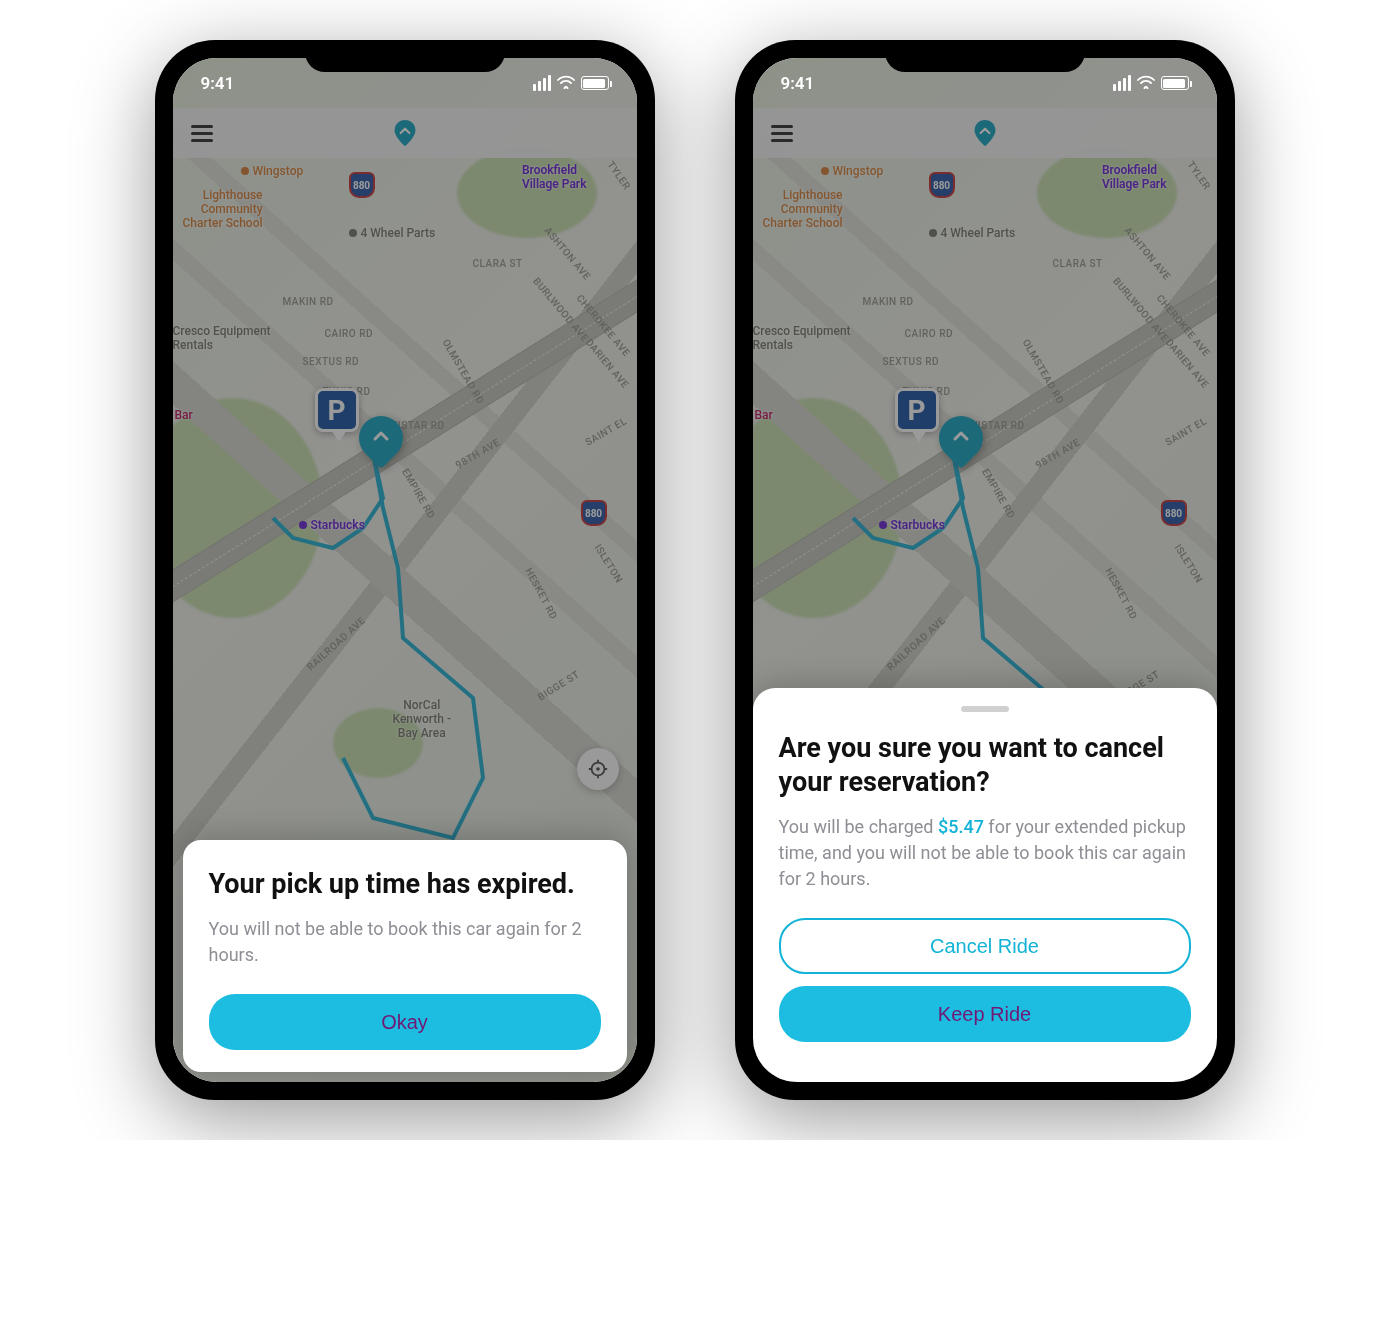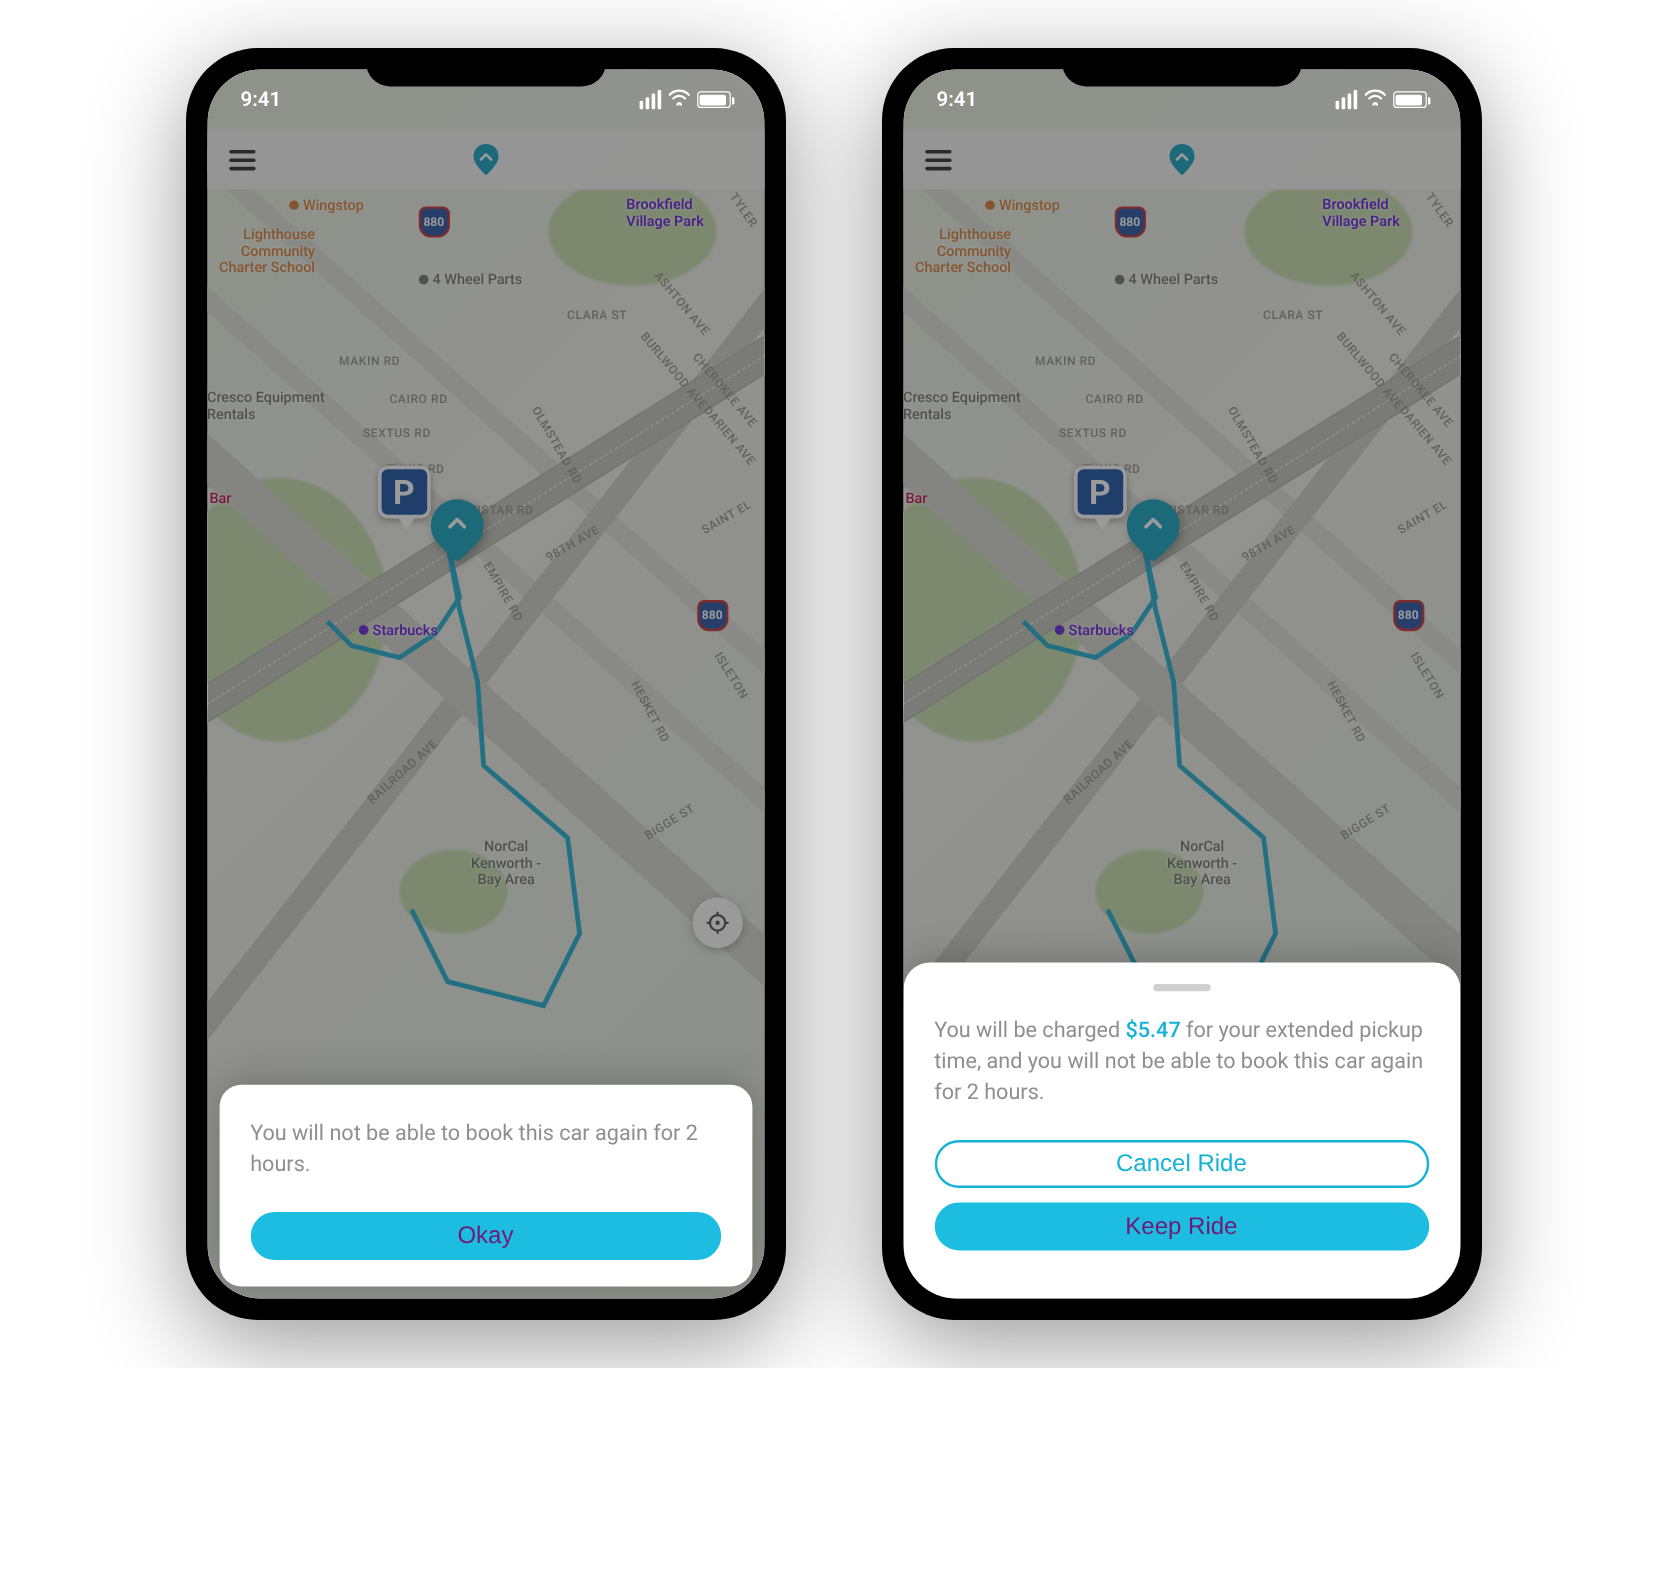--- a/index.html
+++ b/index.html
@@ -504,6 +504,7 @@
 
     <div class="sheet tall">
       <div class="drag-handle"></div>
+      <div class="sheet-title">Are you sure you want to cancel your reservation?</div>
       <div class="sheet-body">
         <span>You will be charged </span><span class="price">$5.47</span><span> for your extended pickup time, and you will not be able to book this car again for 2 hours.</span>
       </div>

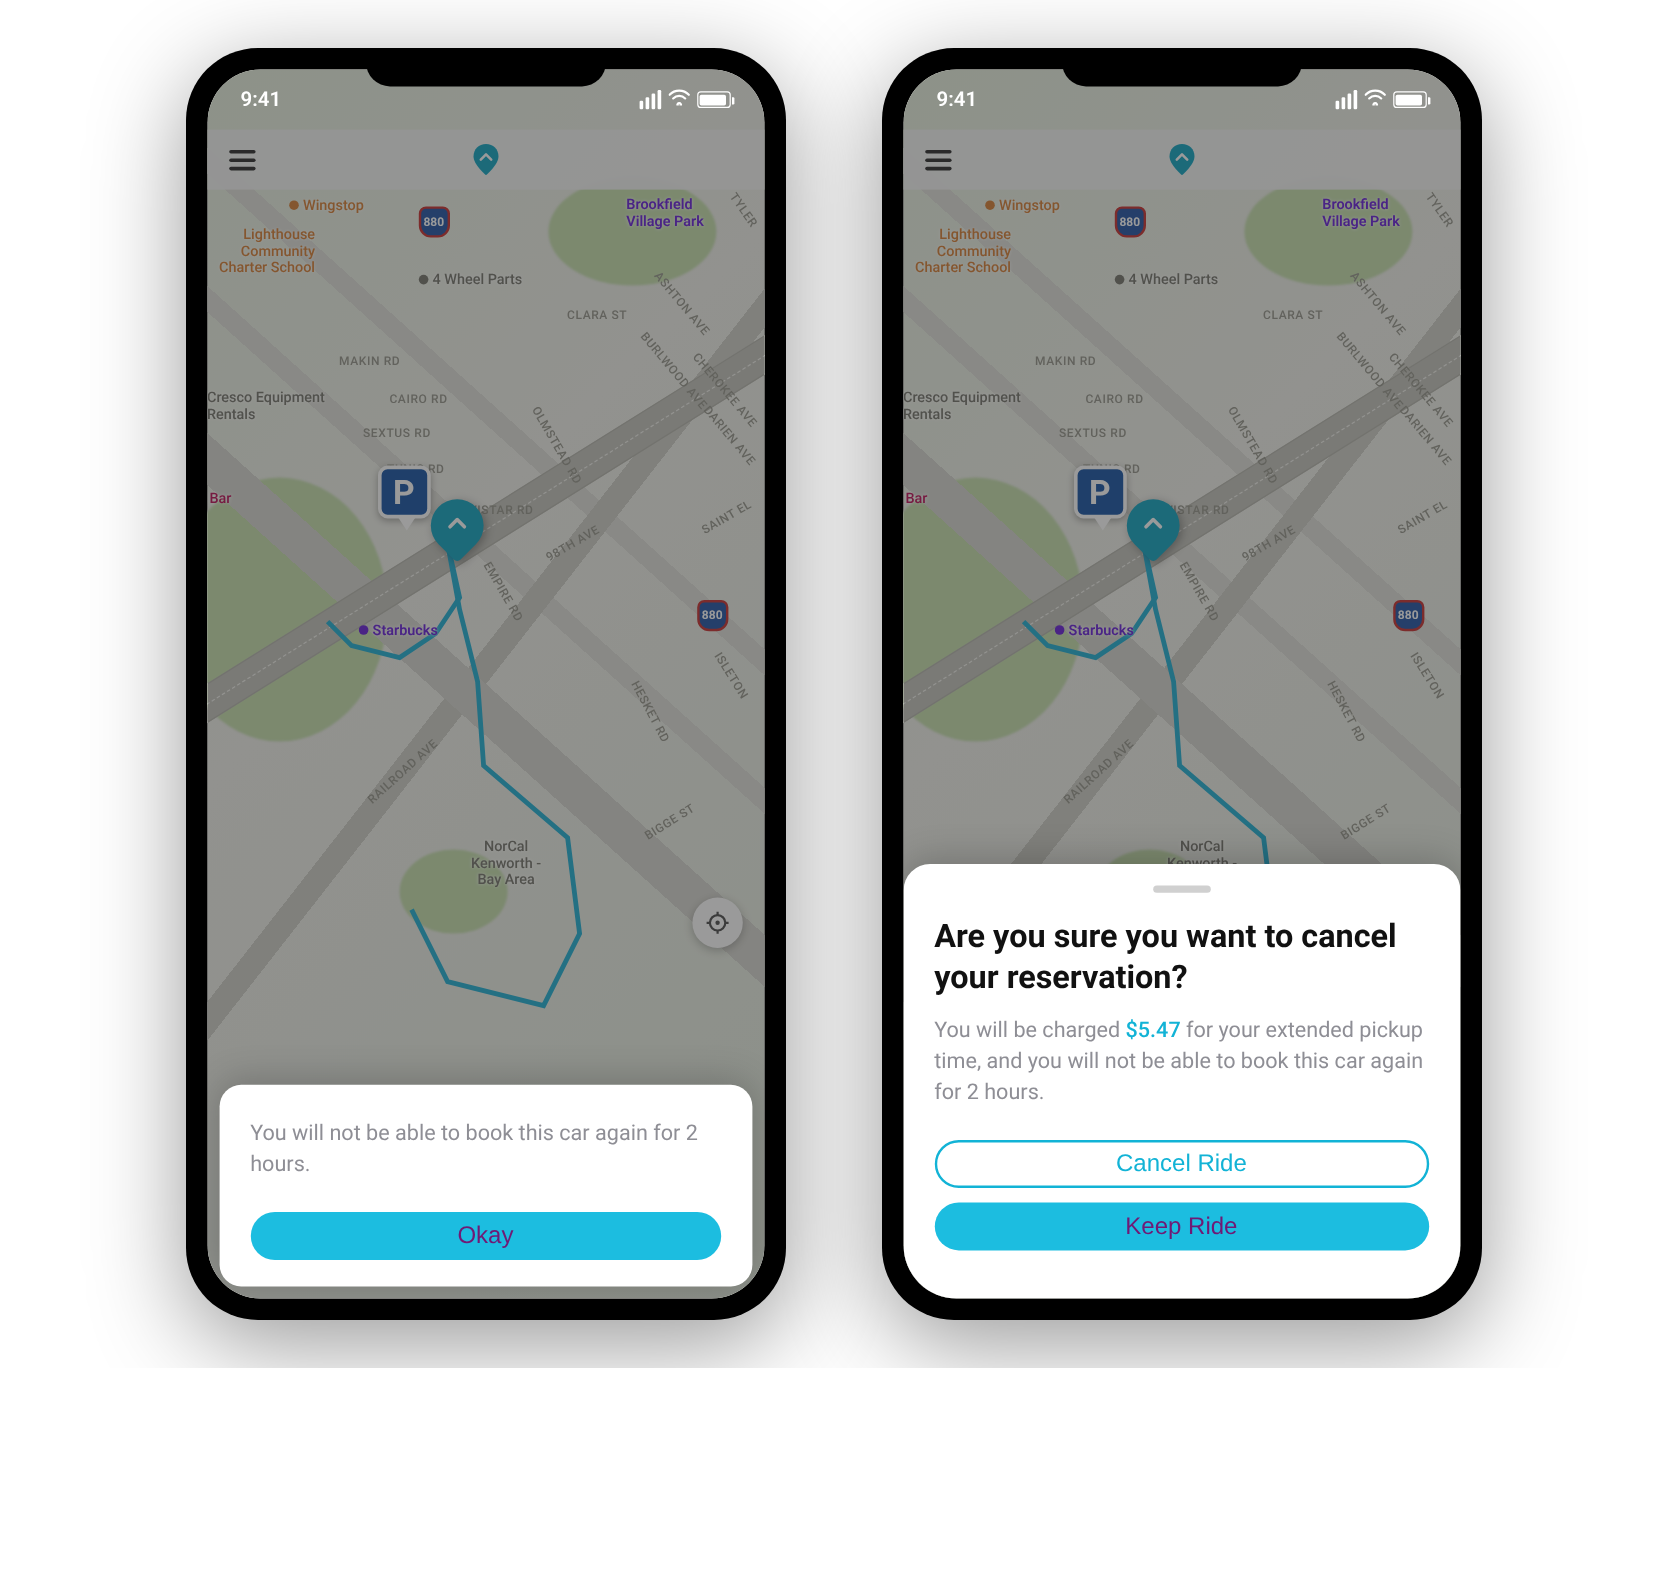--- a/index.html
+++ b/index.html
@@ -397,6 +397,7 @@
     <div class="dim-overlay"></div>
 
     <div class="sheet">
+      <div class="sheet-title">Your pick up time has expired.</div>
       <div class="sheet-body">You will not be able to book this car again for 2 hours.</div>
       <button class="btn btn-primary">Okay</button>
     </div>

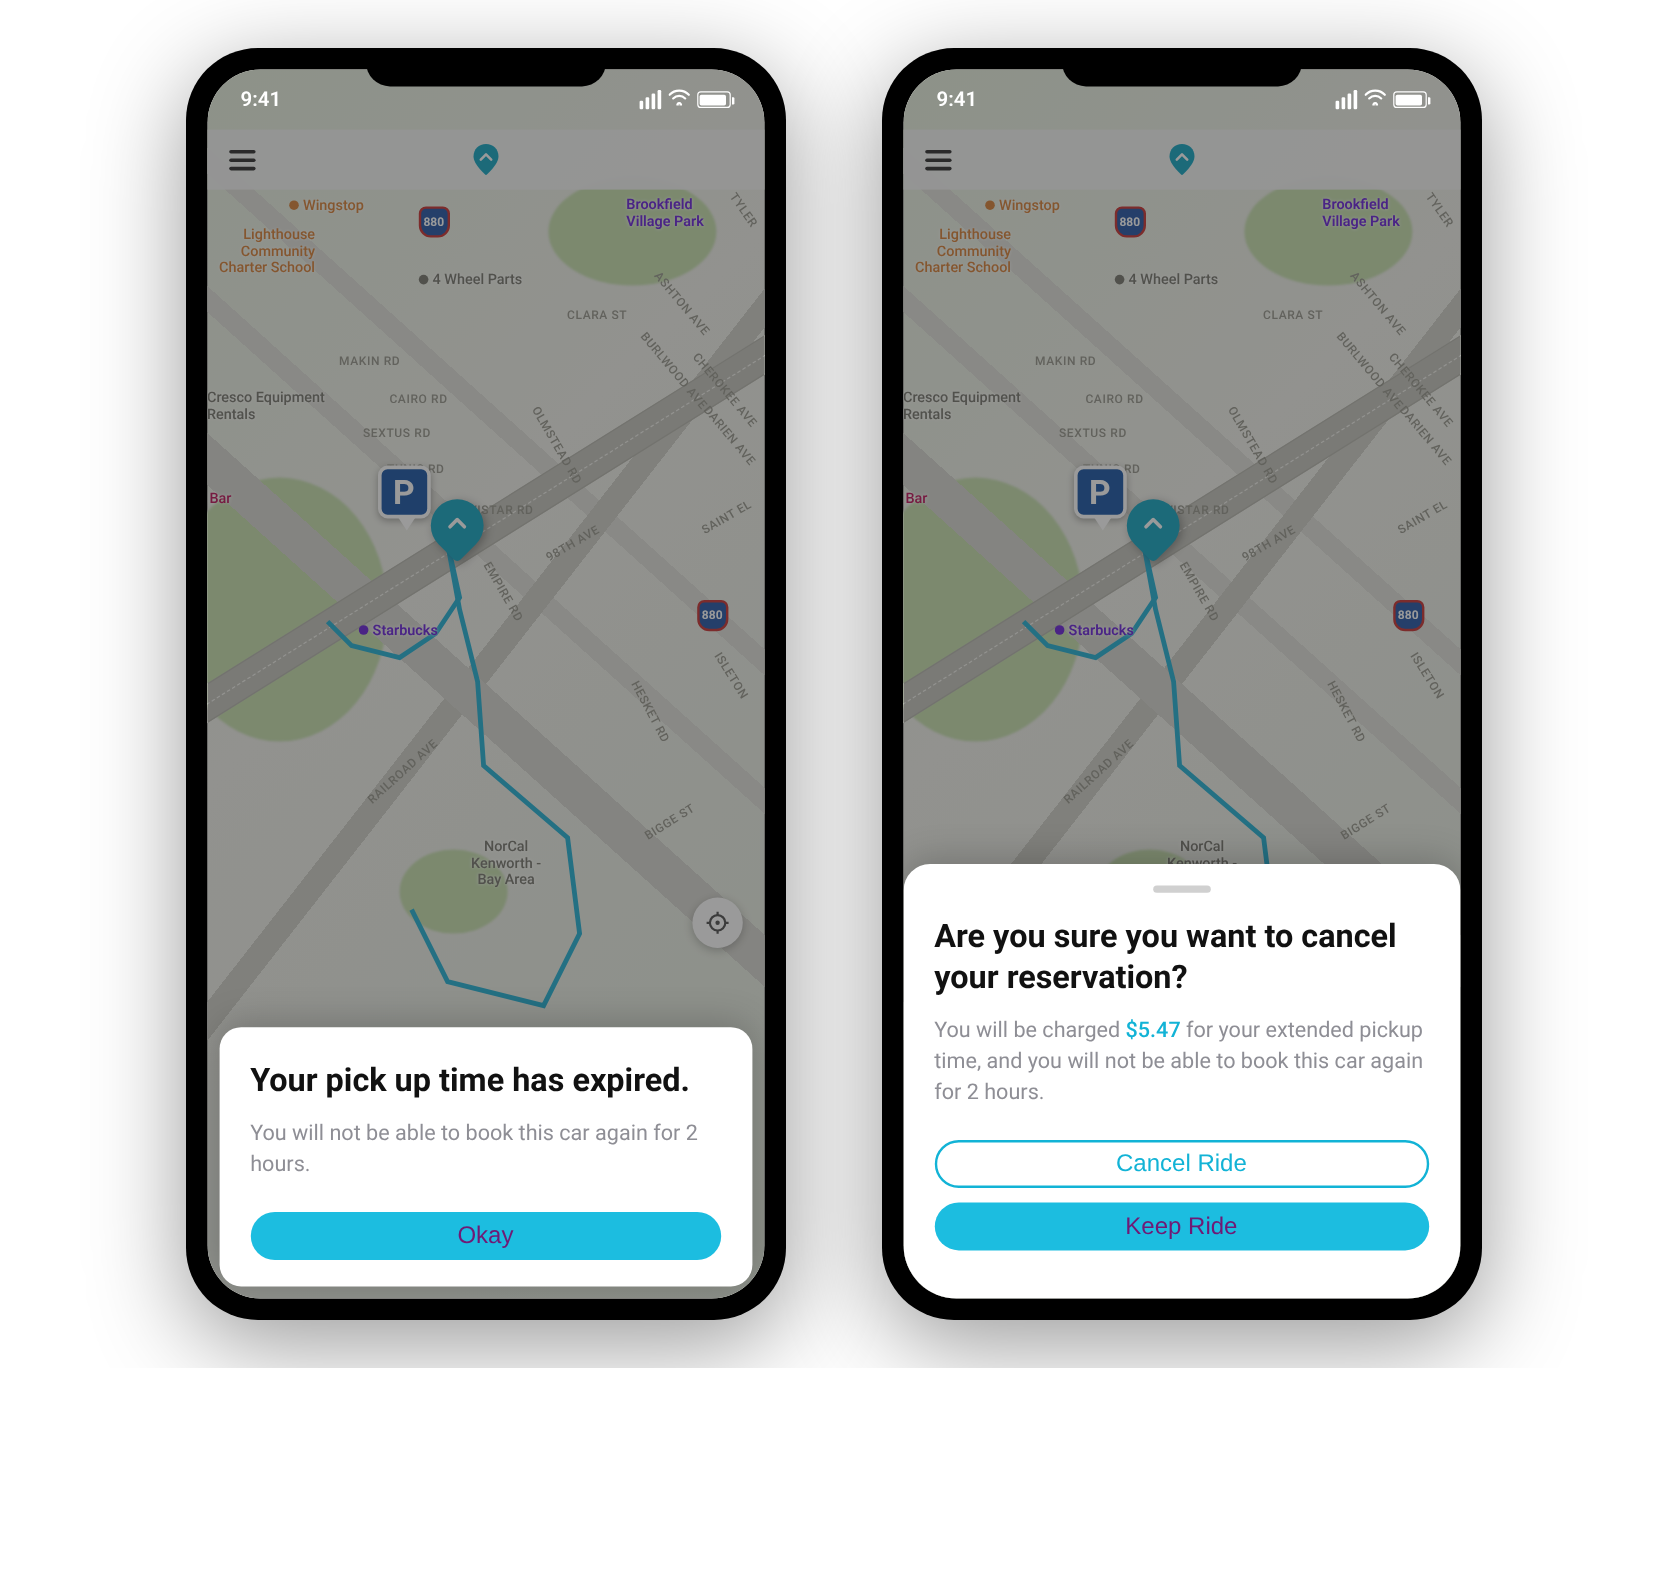--- a/index.html
+++ b/index.html
@@ -262,7 +262,7 @@
     .btn{
       display:block;
       width:100%;
-      height:40px;
+      height:56px;
       border-radius:26px;
       font-size:20px;
       font-weight:500;

